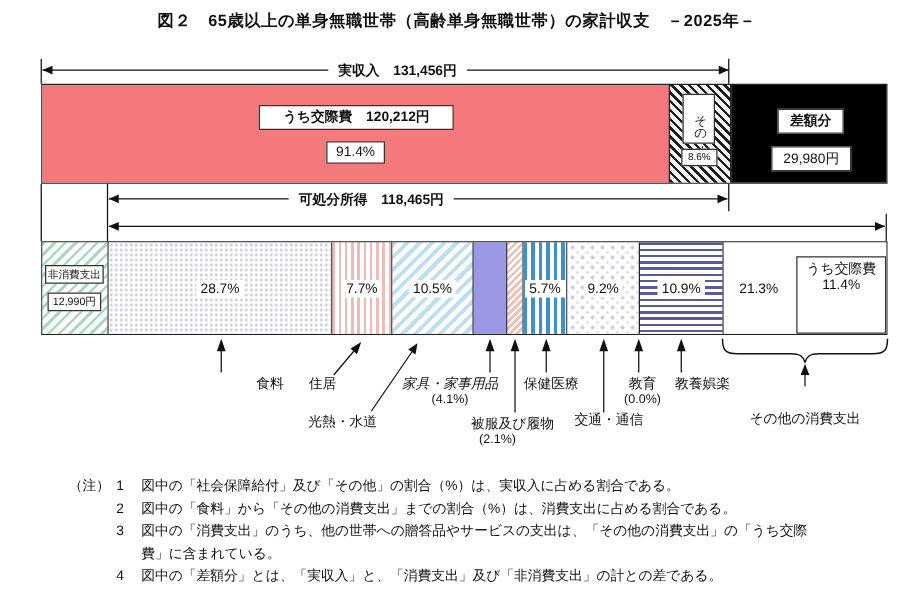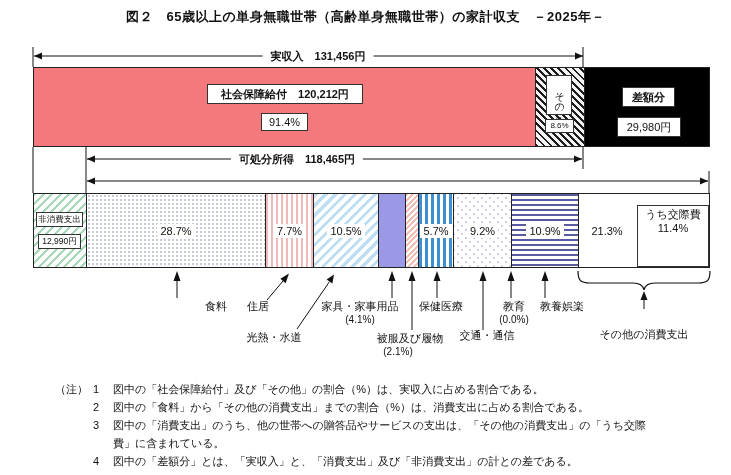--- a/index.html
+++ b/index.html
@@ -107,7 +107,7 @@
     <div class="seg p-blackhatch" style="width:49px;"></div>
     <div class="seg p-black" style="flex:1;"></div>
   </div>
-  <div class="wbox" style="left:207px;top:84px;width:156px;height:20px;font-size:11px;font-weight:bold;line-height:18px;">社会保障給付　120,212円</div>
+  <div class="wbox" style="left:207px;top:84px;width:156px;height:20px;font-size:11px;font-weight:bold;line-height:18px;">うち交際費　120,212円</div>
   <div class="wbox" style="left:261px;top:113px;width:47px;height:18px;font-size:11px;line-height:16px;">91.4%</div>
   <div class="wbox" style="left:546px;top:75px;width:26px;height:40px;font-size:10px;writing-mode:vertical-rl;line-height:24px;padding-top:2px;">その他</div>
   <div class="wbox" style="left:545px;top:119px;width:29px;height:14px;font-size:8px;line-height:12px;">8.6%</div>

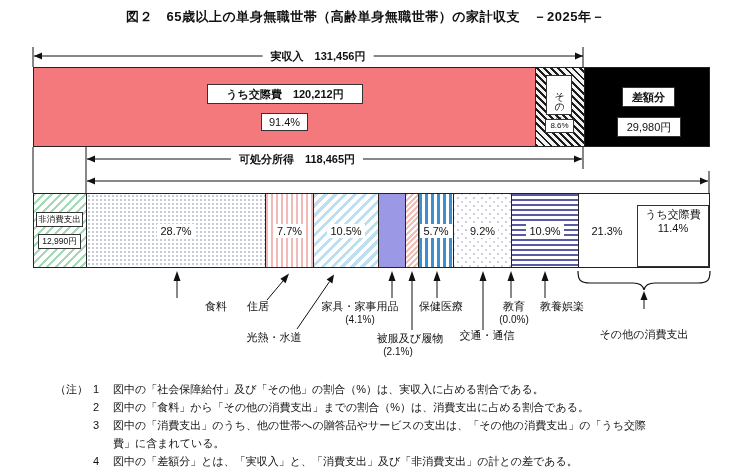--- a/index.html
+++ b/index.html
@@ -151,7 +151,7 @@
   <div class="cat" style="left:176px;top:299px;margin-left:40px;">食料</div>
   <div class="cat" style="left:258px;top:299px;">住居</div>
   <div class="cat" style="left:274px;top:330px;">光熱・水道</div>
-  <div class="cat" style="left:360px;top:299px;">家具・家事用品</div>
+  <div class="cat" style="left:360px;top:299px;font-style:italic;">家具・家事用品</div>
   <div class="cat-pct" style="left:360px;top:314px;">(4.1%)</div>
   <div class="cat" style="left:410px;top:331px;">被服及び履物</div>
   <div class="cat-pct" style="left:398px;top:346px;">(2.1%)</div>

